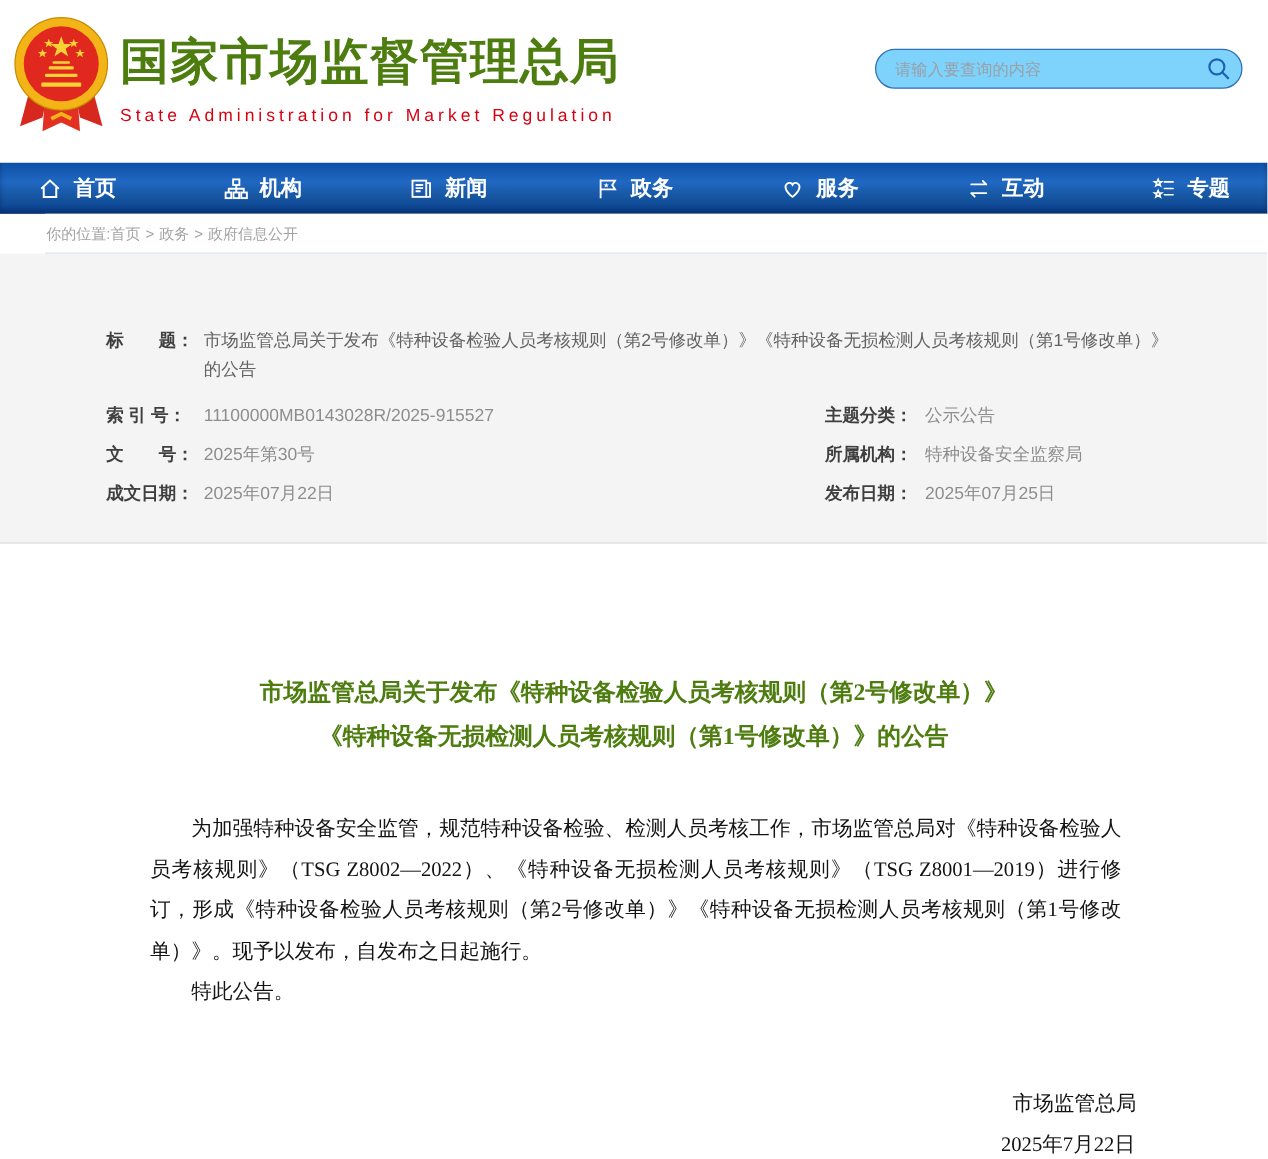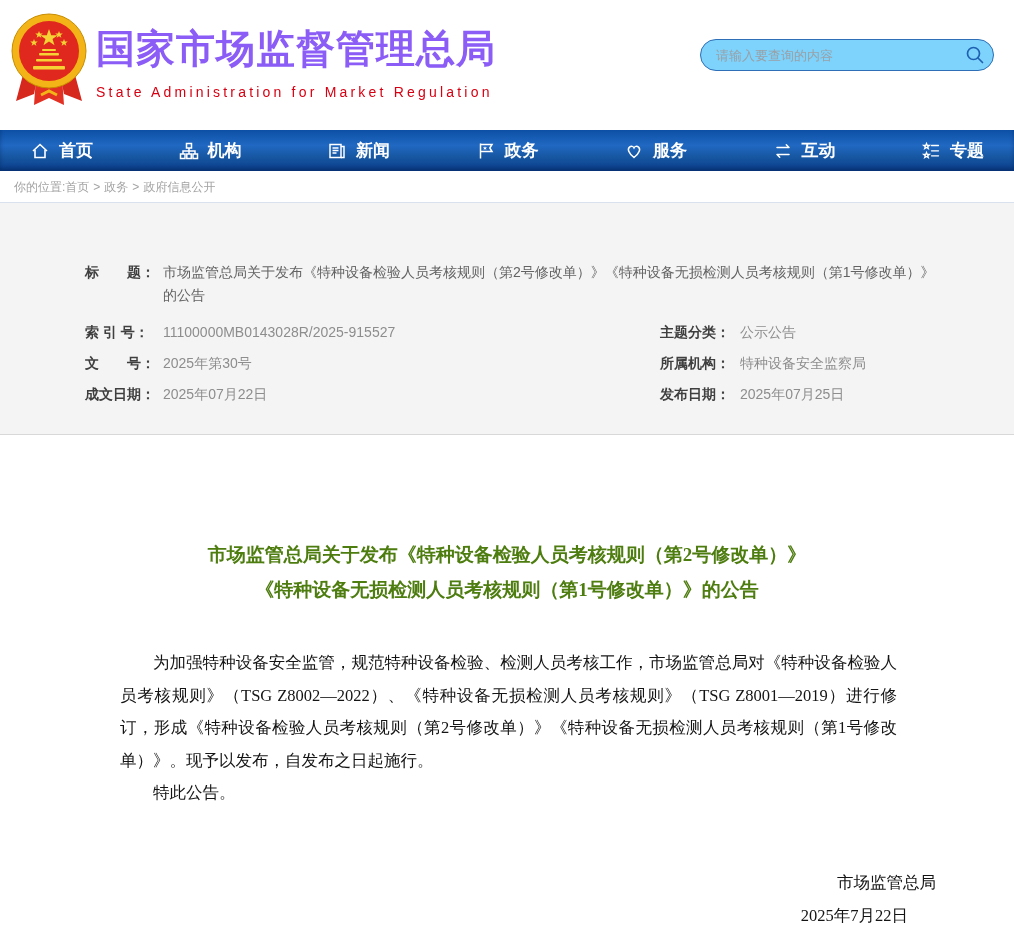--- a/index.html
+++ b/index.html
@@ -11,7 +11,7 @@
   .site-header { height:130px; position:relative; background:#fff; }
   .emblem { position:absolute; left:8px; top:9px; width:82px; height:104px; }
   .head-titles { position:absolute; left:96px; top:22px; }
-  .head-cn { font-size:39px; font-weight:bold; color:#8b5cf6; letter-spacing:1px; }
+  .head-cn { font-size:39px; font-weight:bold; color:#4d7c0f; letter-spacing:1px; }
   .head-en { margin-top:8px; font-size:14px; color:#d70012; letter-spacing:3.2px; }
   .search-box { position:absolute; right:20px; top:39px; width:294px; height:32px;
     border:1px solid #2f6fb7; border-radius:16px; background:#7dd3fc;

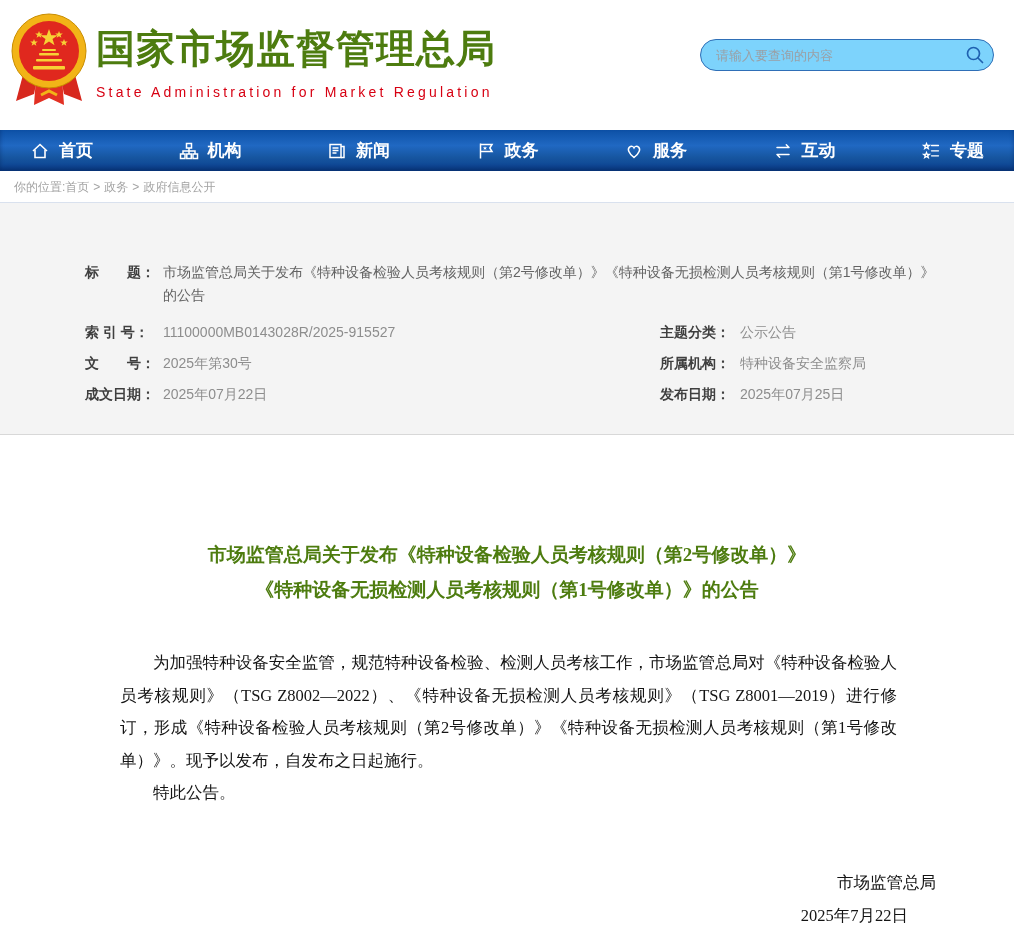--- a/index.html
+++ b/index.html
@@ -34,7 +34,7 @@
 
   
   .breadcrumb { height:32px; line-height:32px; font-size:12px; color:#a3a3a3;
-    padding-left:14px; border-bottom:1px solid #d9e1ee; background:#fff; }
+    padding-left:1px; border-bottom:1px solid #d9e1ee; background:#fff;margin-left:36px; }
   .breadcrumb a { color:#a3a3a3; text-decoration:none; cursor:pointer; }
   .breadcrumb .sep { margin:0 4px; }
 

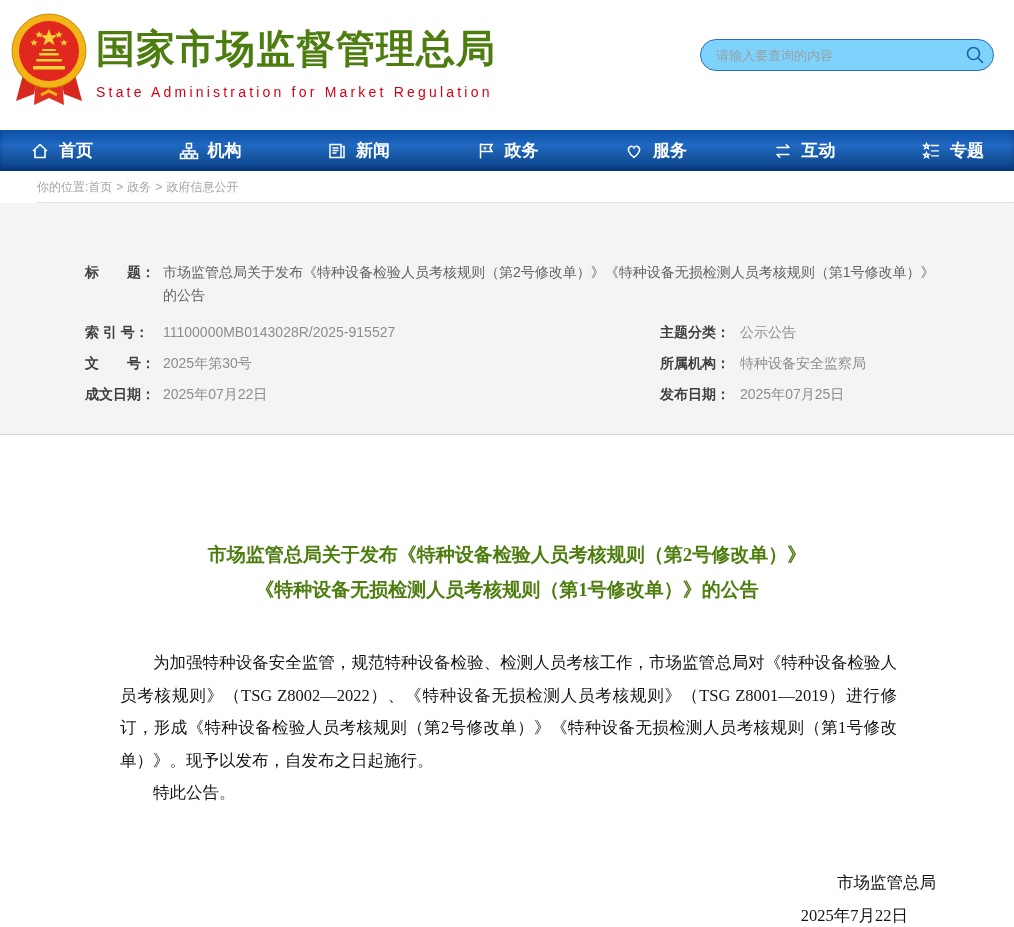--- a/index.html
+++ b/index.html
@@ -60,7 +60,7 @@
     color:#141414; }
   .para + .para { margin-top:0; }
   .signature { margin-top:56px; font-size:16.5px; color:#141414; }
-  .sig-name { text-align:right; padding-right:78px; line-height:33px; }
+  .sig-name { text-align:right; padding-right:105px; line-height:33px; }
   .sig-date { text-align:right; padding-right:106px; line-height:33px; }
 </style>
 </head>

